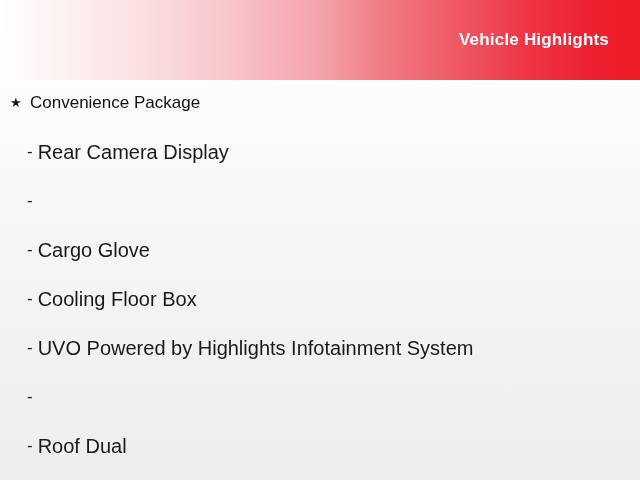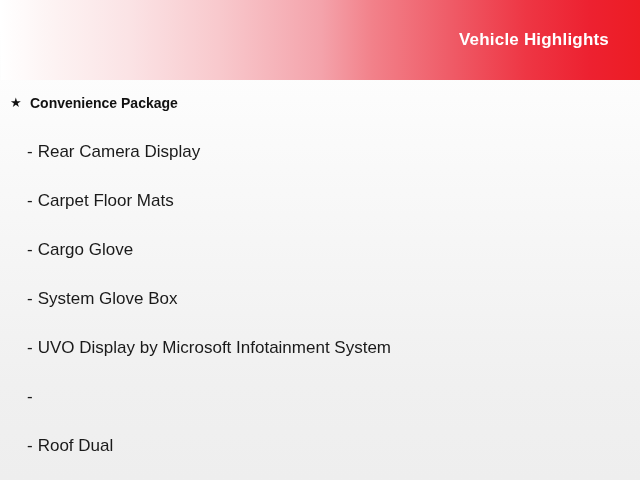--- a/index.html
+++ b/index.html
@@ -109,9 +109,8 @@
   }
 
   .feature-row.is-heading .feature-label {
-    font-size: 14px;
+    font-size: 17px;
     color: #111111;
-    font-weight: bold;
   }
 </style>
 </head>

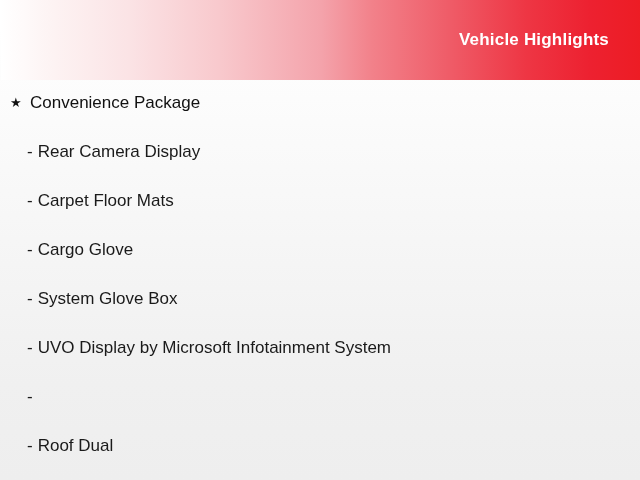--- a/index.html
+++ b/index.html
@@ -102,7 +102,7 @@
   }
 
   .feature-label {
-    font-size: 17px;
+    font-size: 20px;
     line-height: 1;
     color: #1a1a1a;
     white-space: nowrap;

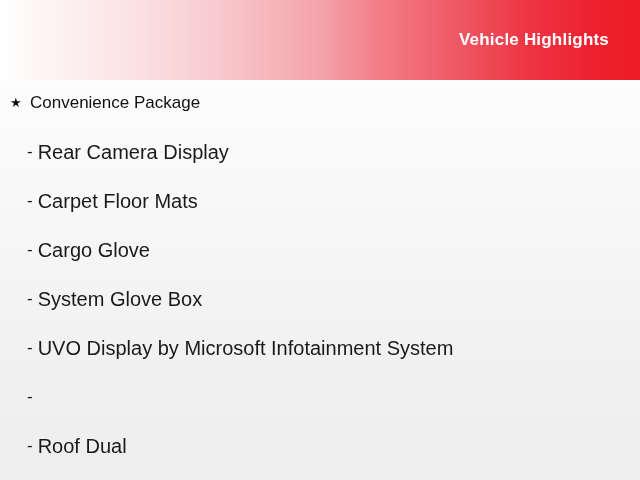--- a/index.html
+++ b/index.html
@@ -136,7 +136,6 @@
 
     <li class="feature-row is-sub">
       <span class="dash-mark">-</span>
-      <span class="feature-label">Carpet Floor Mats</span>
     </li>
 
     <li class="feature-row is-sub">

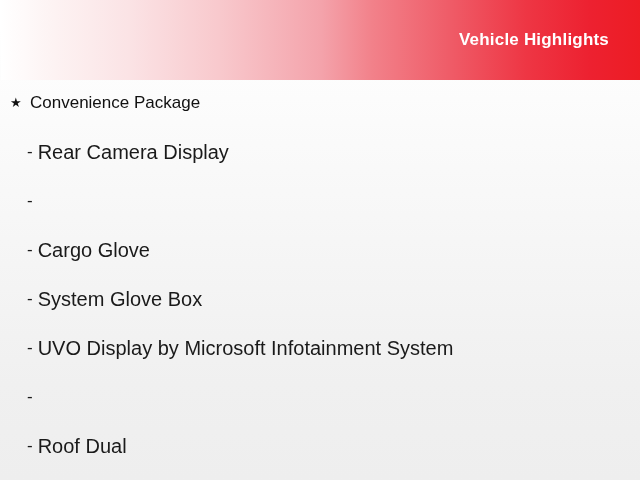--- a/index.html
+++ b/index.html
@@ -145,7 +145,7 @@
 
     <li class="feature-row is-sub">
       <span class="dash-mark">-</span>
-      <span class="feature-label">System Glove Box</span>
+      <span class="feature-label">Cooling Floor Box</span>
     </li>
 
     <li class="feature-row is-sub">

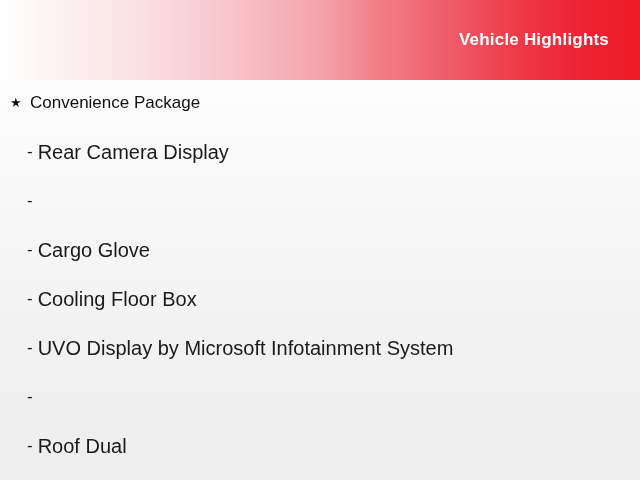--- a/index.html
+++ b/index.html
@@ -150,7 +150,7 @@
 
     <li class="feature-row is-sub">
       <span class="dash-mark">-</span>
-      <span class="feature-label">UVO Display by Microsoft Infotainment System</span>
+      <span class="feature-label">UVO Powered by Highlights Infotainment System</span>
     </li>
 
     <li class="feature-row is-sub">

